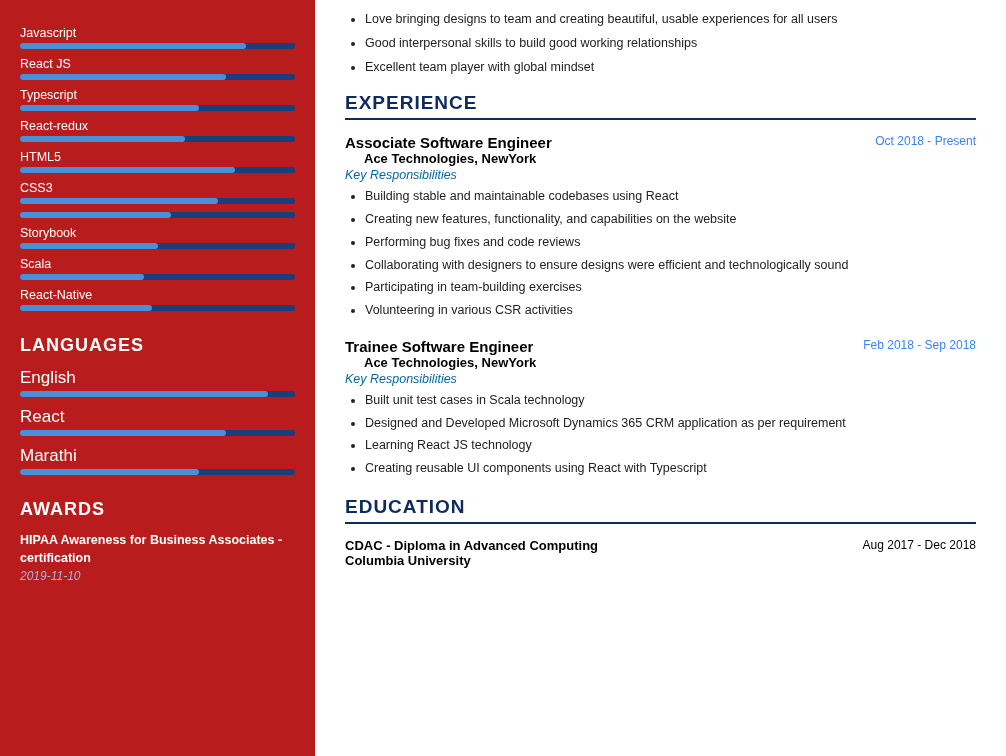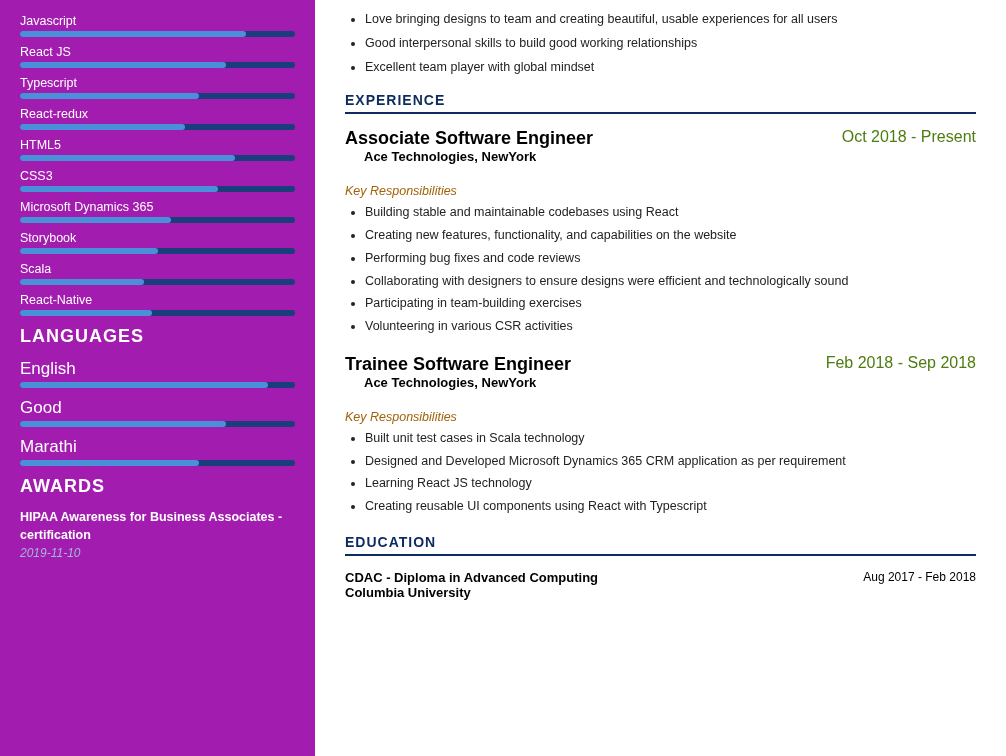--- a/index.html
+++ b/index.html
@@ -17,9 +17,9 @@
     .sidebar {
       width: 315px;
       min-width: 315px;
-      background: #a21caf;
-      color: #fff;
-      padding: 14px 20px 20px 20px;
+      background: #b91c1c;
+      color: #fff;
+      padding: 26px 20px 20px 20px;
       overflow-y: auto;
     }
 

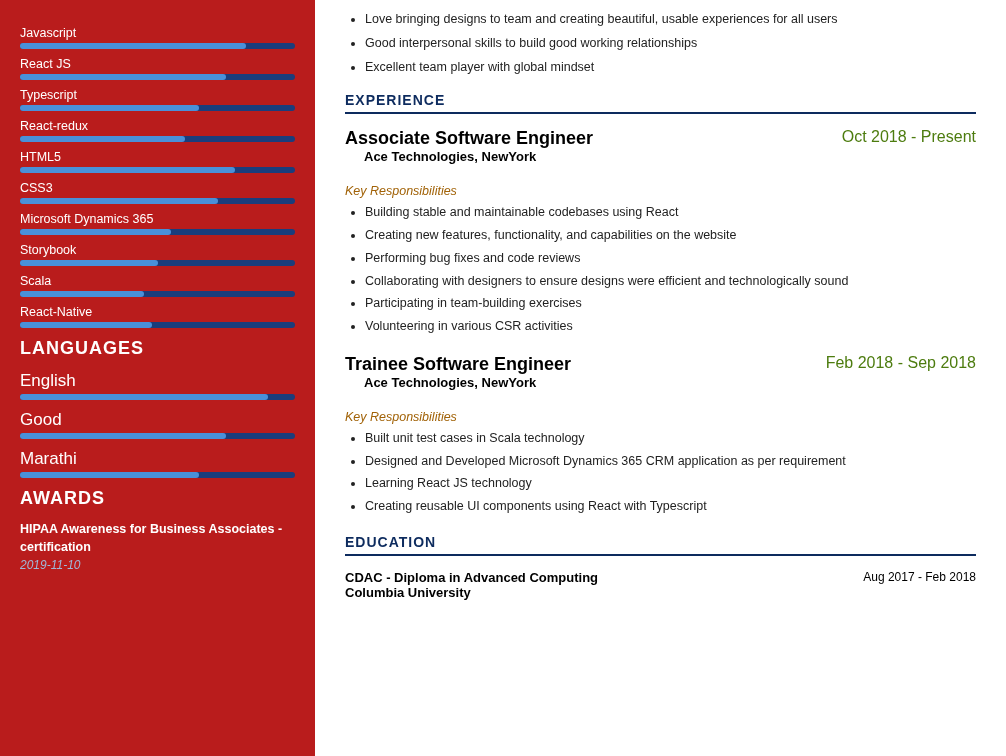--- a/index.html
+++ b/index.html
@@ -100,7 +100,7 @@
     }
 
     .section-title {
-      font-size: 14px;
+      font-size: 19px;
       font-weight: 900;
       color: #0d2b5e;
       letter-spacing: 1px;

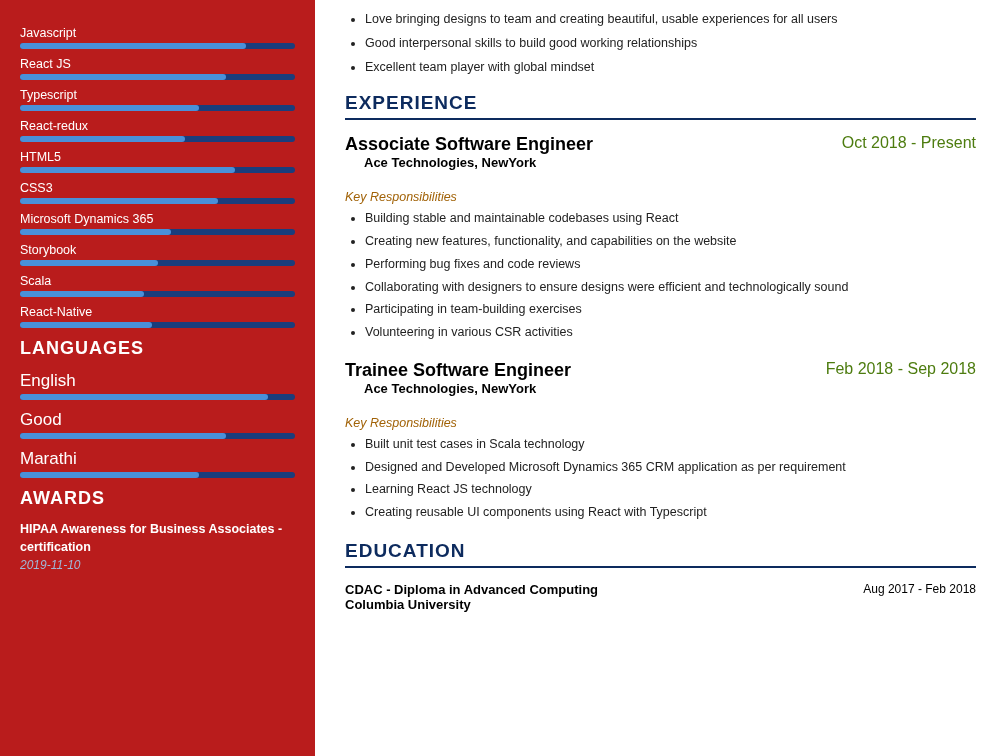--- a/index.html
+++ b/index.html
@@ -136,7 +136,7 @@
       align-items: flex-start;
     }
     .exp-title {
-      font-size: 18px;
+      font-size: 15px;
       font-weight: bold;
       color: #000;
     }

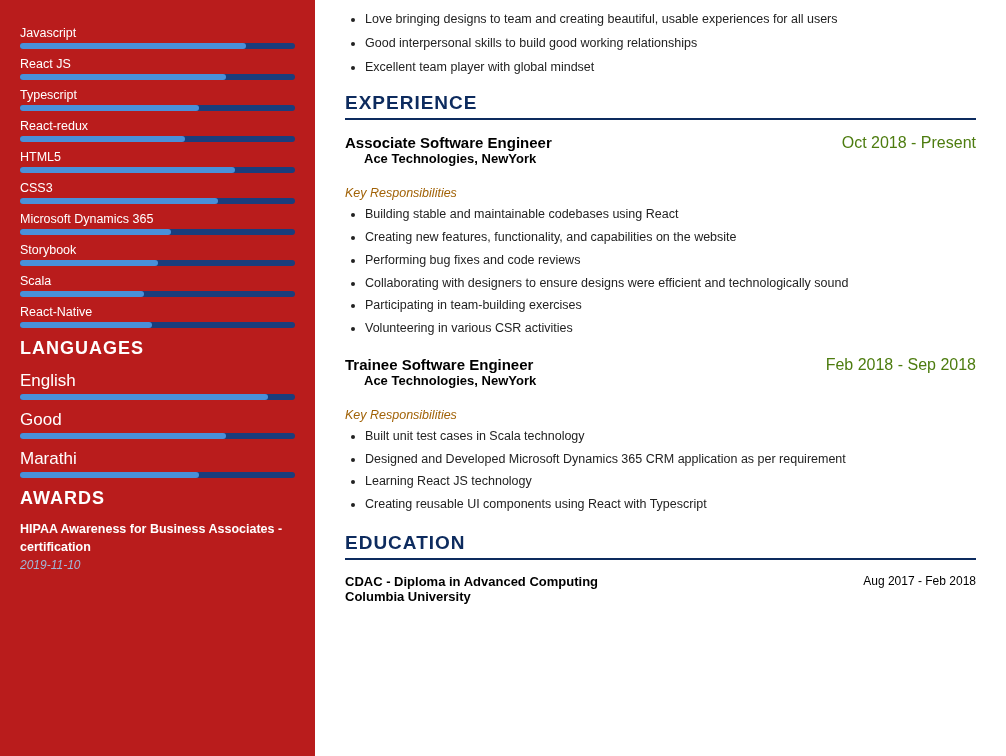--- a/index.html
+++ b/index.html
@@ -147,8 +147,8 @@
       margin-left: 19px;
     }
     .exp-date {
-      font-size: 16px;
-      color: #4d7c0f;
+      font-size: 12px;
+      color: #3b82f6;
       white-space: nowrap;
       margin-left: 10px;
     }

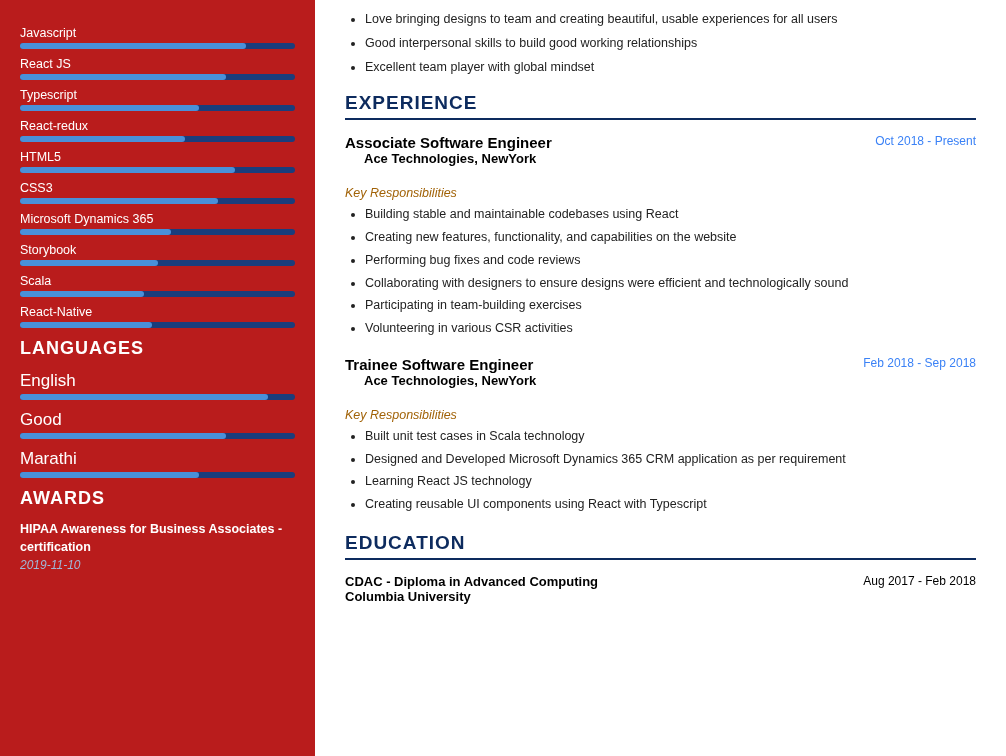--- a/index.html
+++ b/index.html
@@ -155,8 +155,8 @@
     .exp-key {
       font-size: 12.5px;
       font-style: italic;
-      color: #a16207;
-      margin-top: 20px;
+      color: #0369a1;
+      margin-top: 2px;
       margin-bottom: 5px;
     }
     .exp-bullets ul {

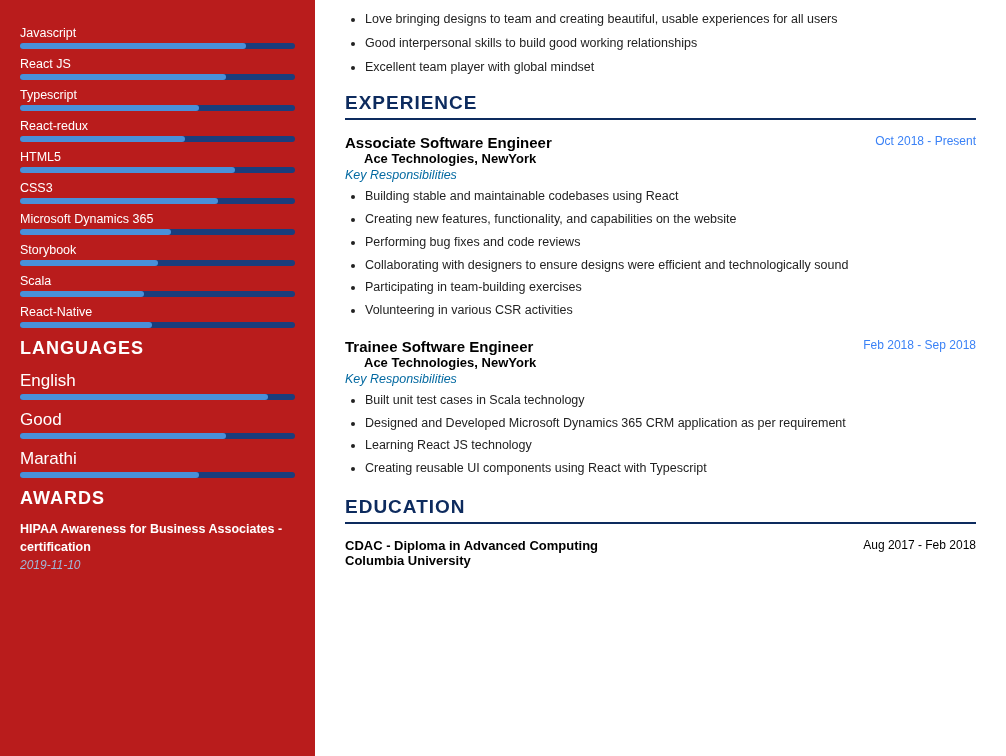--- a/index.html
+++ b/index.html
@@ -240,7 +240,6 @@
           </div>
         </div>
         <div class="skill-item">
-          <div class="skill-name">Microsoft Dynamics 365</div>
           <div class="skill-bar-bg">
             <div class="skill-bar-fill" style="width: 55%;"></div>
           </div>

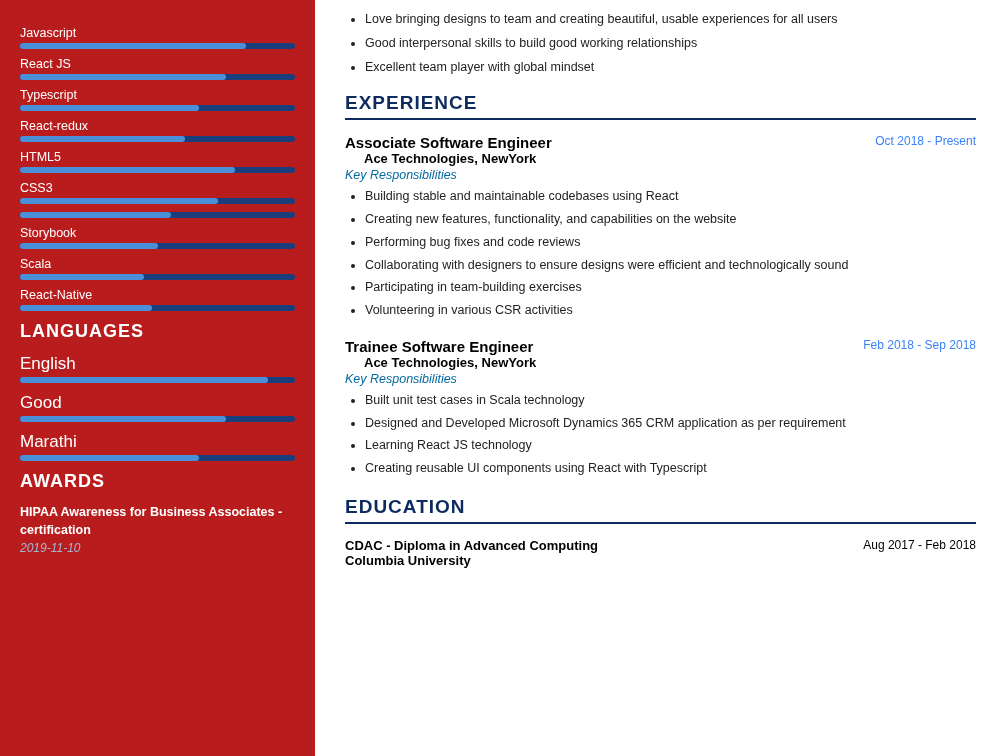--- a/index.html
+++ b/index.html
@@ -29,7 +29,7 @@
       letter-spacing: 1px;
       color: #fff;
       margin-bottom: 12px;
-      margin-top: 10px;
+      margin-top: 24px;
       text-transform: uppercase;
     }
 

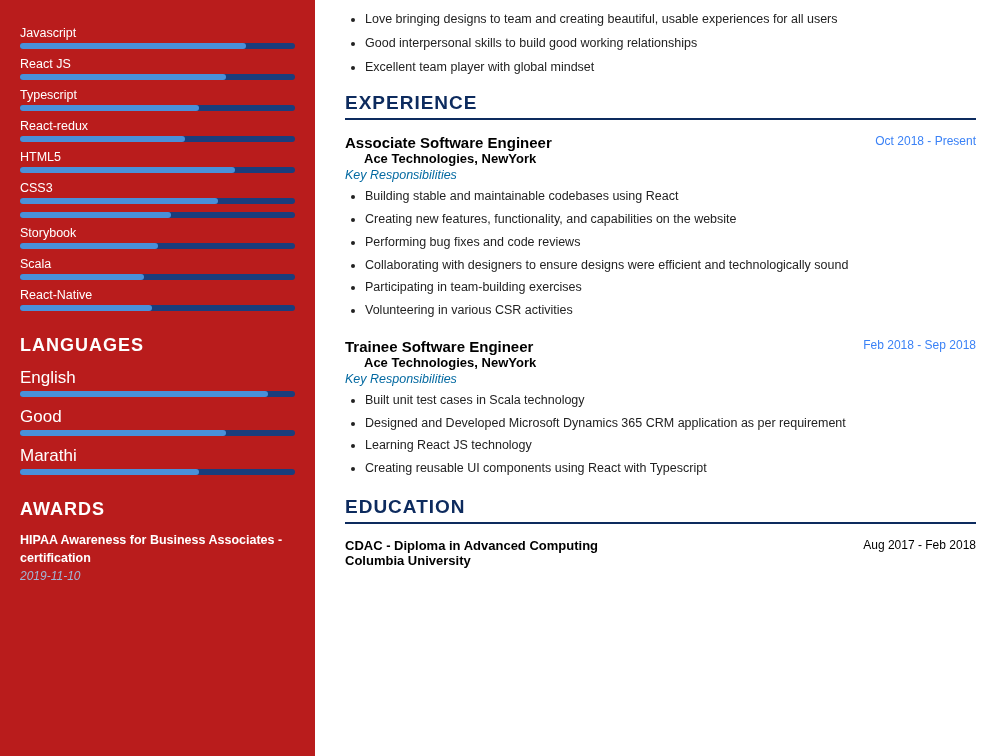--- a/index.html
+++ b/index.html
@@ -275,7 +275,7 @@
           </div>
         </div>
         <div class="lang-item">
-          <div class="lang-name">Good</div>
+          <div class="lang-name">React</div>
           <div class="lang-bar-bg">
             <div class="lang-bar-fill" style="width: 75%;"></div>
           </div>

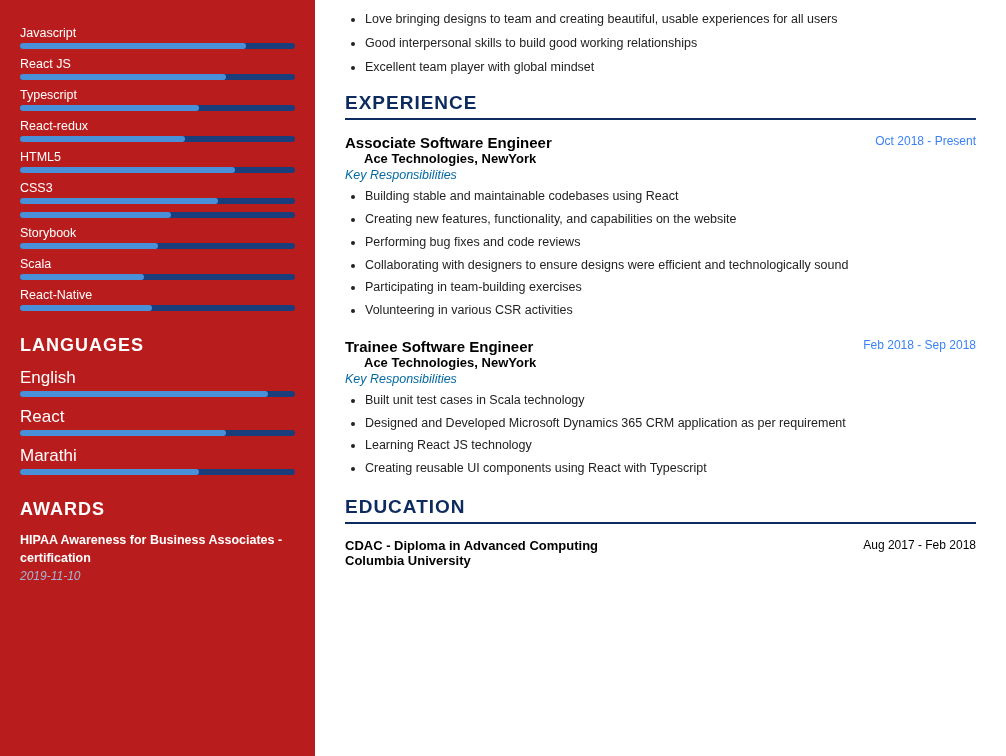--- a/index.html
+++ b/index.html
@@ -360,7 +360,7 @@
             <div class="edu-degree">CDAC - Diploma in Advanced Computing</div>
             <div class="edu-school">Columbia University</div>
           </div>
-          <div class="edu-date">Aug 2017 - Feb 2018</div>
+          <div class="edu-date">Aug 2017 - Dec 2018</div>
         </div>
       </div>
     </div>

